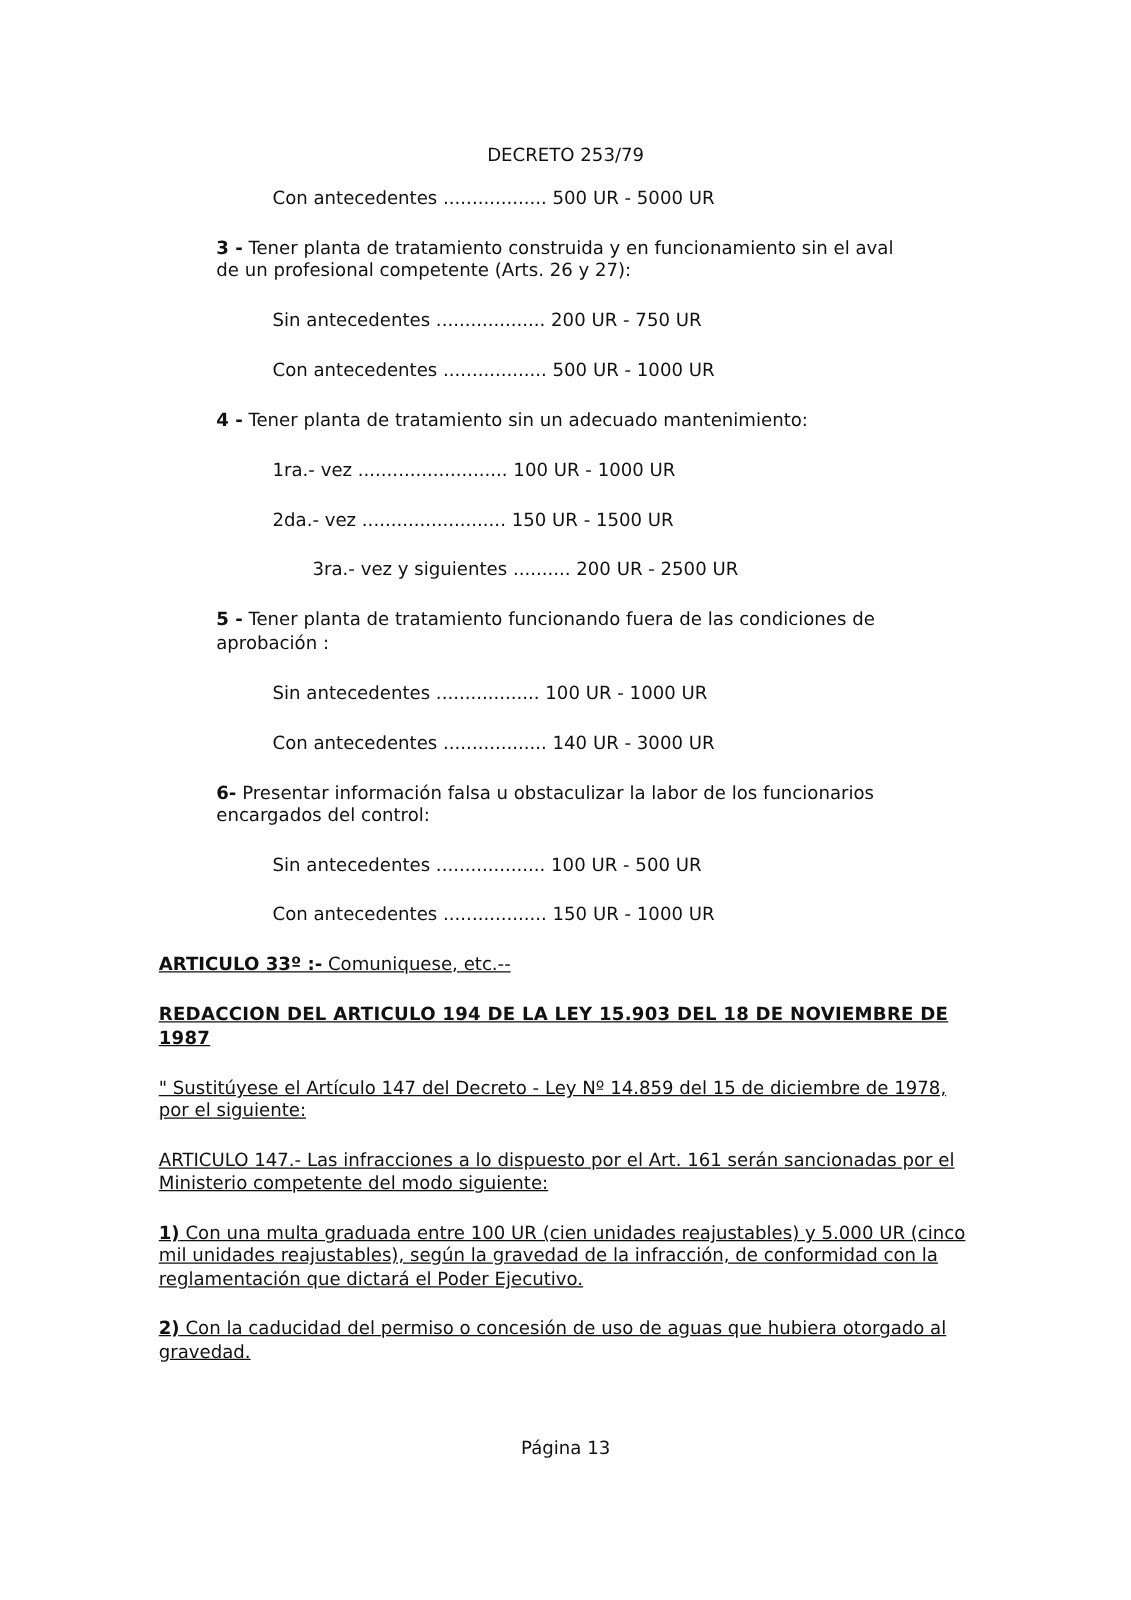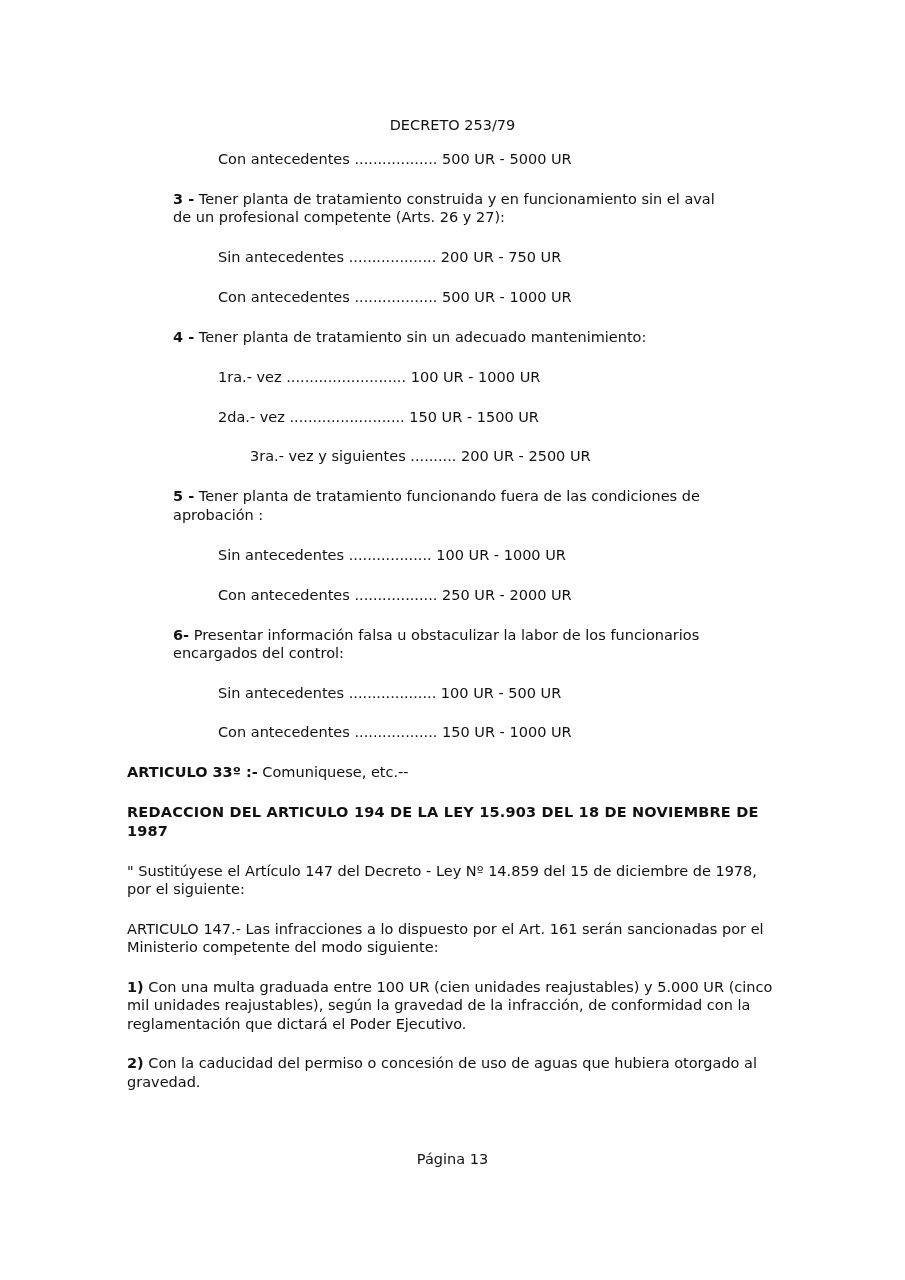--- a/index.html
+++ b/index.html
@@ -57,7 +57,7 @@
   <div class="line ind1" style="top:487px;"><b>5 -</b><span> Tener planta de tratamiento funcionando fuera de las condiciones de</span></div>
   <div class="line ind1" style="top:506px;">aprobación :</div>
   <div class="line ind2" style="top:546px;">Sin antecedentes .................. 100 UR - 1000 UR</div>
-  <div class="line ind2" style="top:586px;">Con antecedentes .................. 250 UR - 2000 UR</div>
+  <div class="line ind2" style="top:586px;">Con antecedentes .................. 140 UR - 3000 UR</div>
 
   <div class="line ind1" style="top:626px;"><b>6-</b><span> Presentar información falsa u obstaculizar la labor de los funcionarios</span></div>
   <div class="line ind1" style="top:644px;">encargados del control:</div>

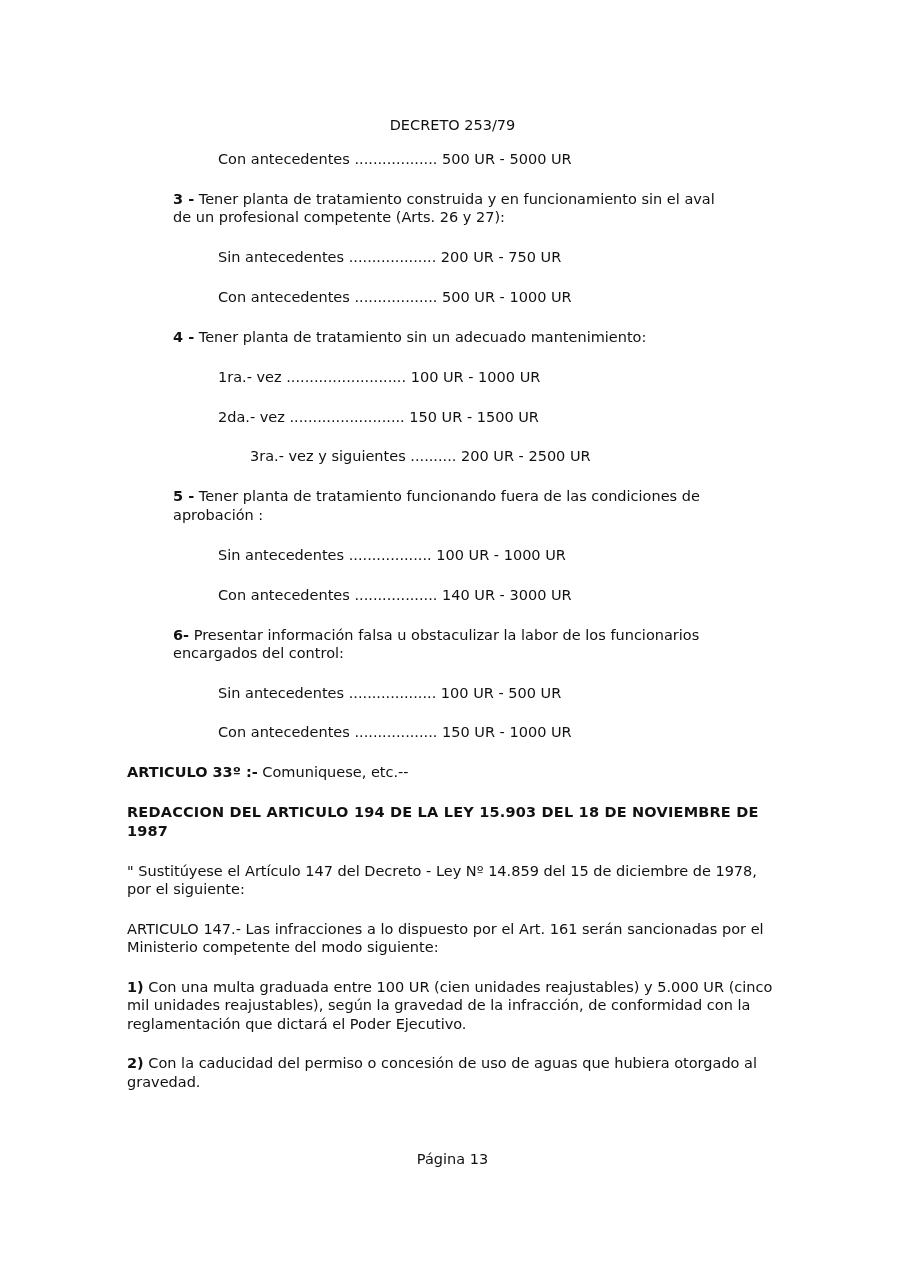--- a/index.html
+++ b/index.html
@@ -28,7 +28,7 @@
     }
     .ind1 { left: 173px; }
     .ind2 { left: 218px; }
-    .ind0 { left: 127px; }
+    .ind0 { left: 127px; text-decoration: underline; }
     b { font-weight: bold; }
     .heading {
       font-weight: bold;

